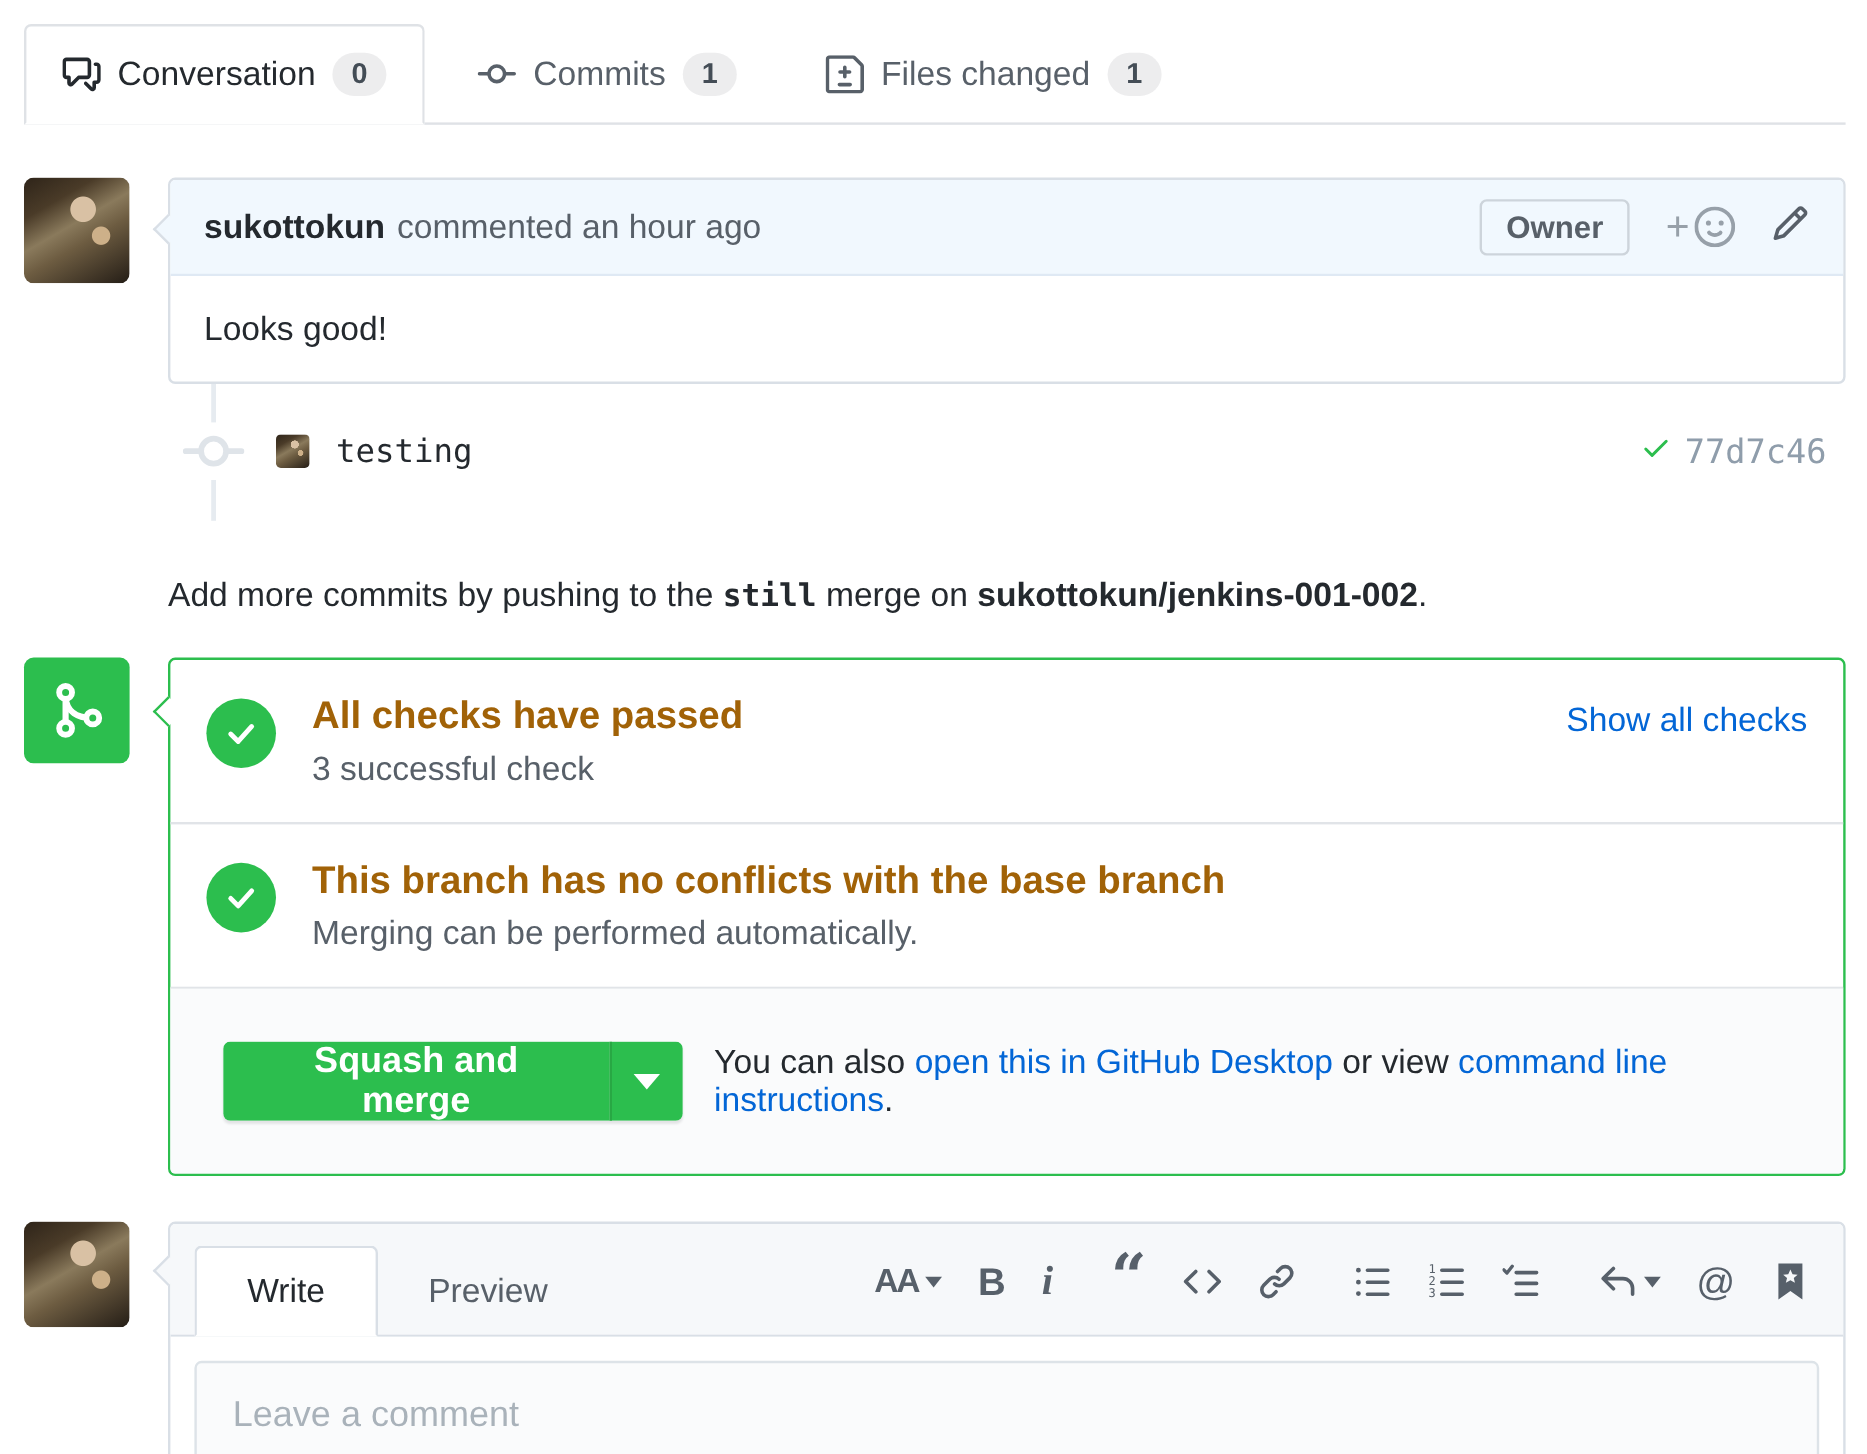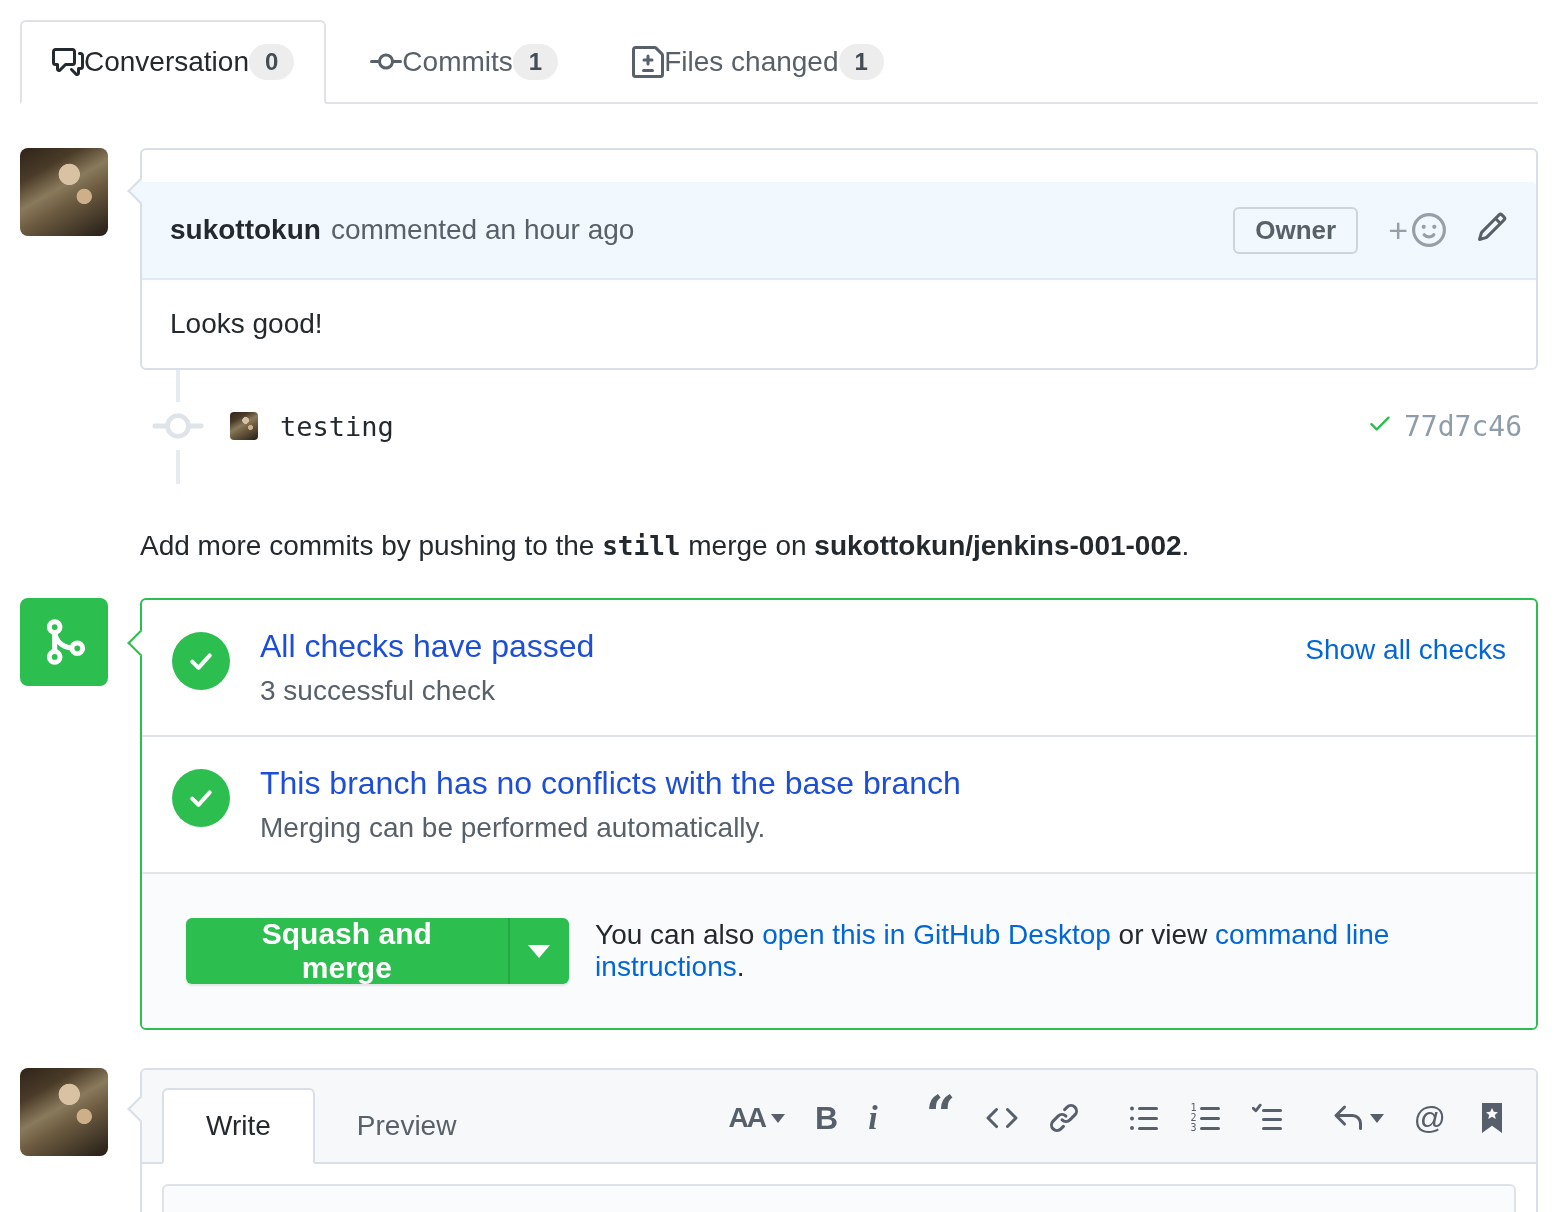--- a/index.html
+++ b/index.html
@@ -9,7 +9,7 @@
 
   
   .tabnav { margin:20px 18px 0 20px; border-bottom:2px solid #dfe2e6; display:flex; }
-  .tab { display:flex; align-items:center; gap:0; padding:22px 30px; font-size:28px;
+  .tab { display:flex; align-items:center; gap:14px; padding:22px 30px; font-size:28px;
          color:#586069; margin-bottom:-2px; cursor:pointer; }
   .tab + .tab { margin-left:14px; }
   .tab.active { color:#24292e; background:#fff; border:2px solid #dfe2e6; border-bottom-color:#fff;

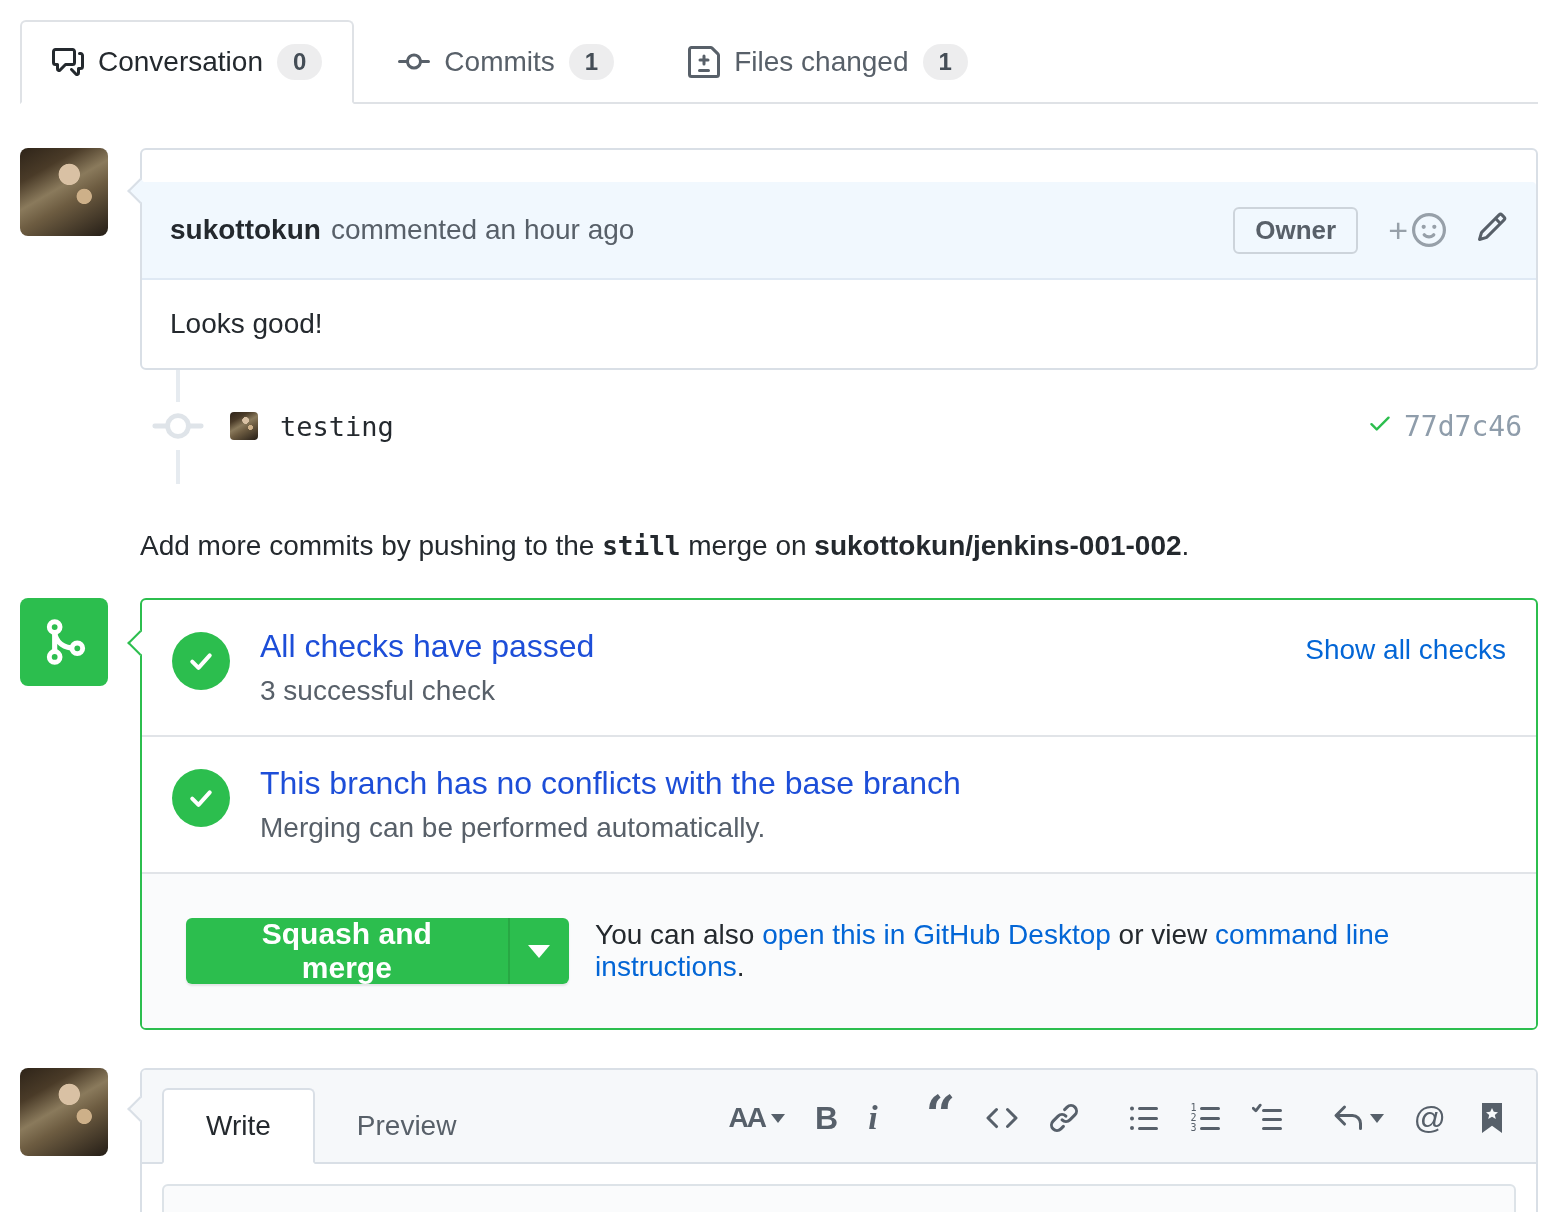--- a/index.html
+++ b/index.html
@@ -34,8 +34,8 @@
   .caret { position:absolute; top:32px; left:-11px; width:18px; height:18px;
            transform:rotate(45deg); border-left:2px solid #d9dfe6; border-bottom:2px solid #d9dfe6;
            background:#f1f8fe; }
-  .c-head { display:flex; align-items:center; height:98px; padding:0 28px; background:#f1f8fe;
-            border-bottom:2px solid #dfe9f4; border-radius:4px 4px 0 0; font-size:28px; color:#586069;margin-top:32px; }
+  .c-head { display:flex; align-items:center; height:80px; padding:0 28px; background:#f1f8fe;
+            border-bottom:2px solid #dfe9f4; border-radius:4px 4px 0 0; font-size:28px; color:#586069; }
   .c-head b { color:#24292e; margin-right:10px; }
   .c-head-right { margin-left:auto; display:flex; align-items:center; gap:30px; }
   .owner-badge { border:2px solid #cdd4db; border-radius:6px; padding:6px 20px;

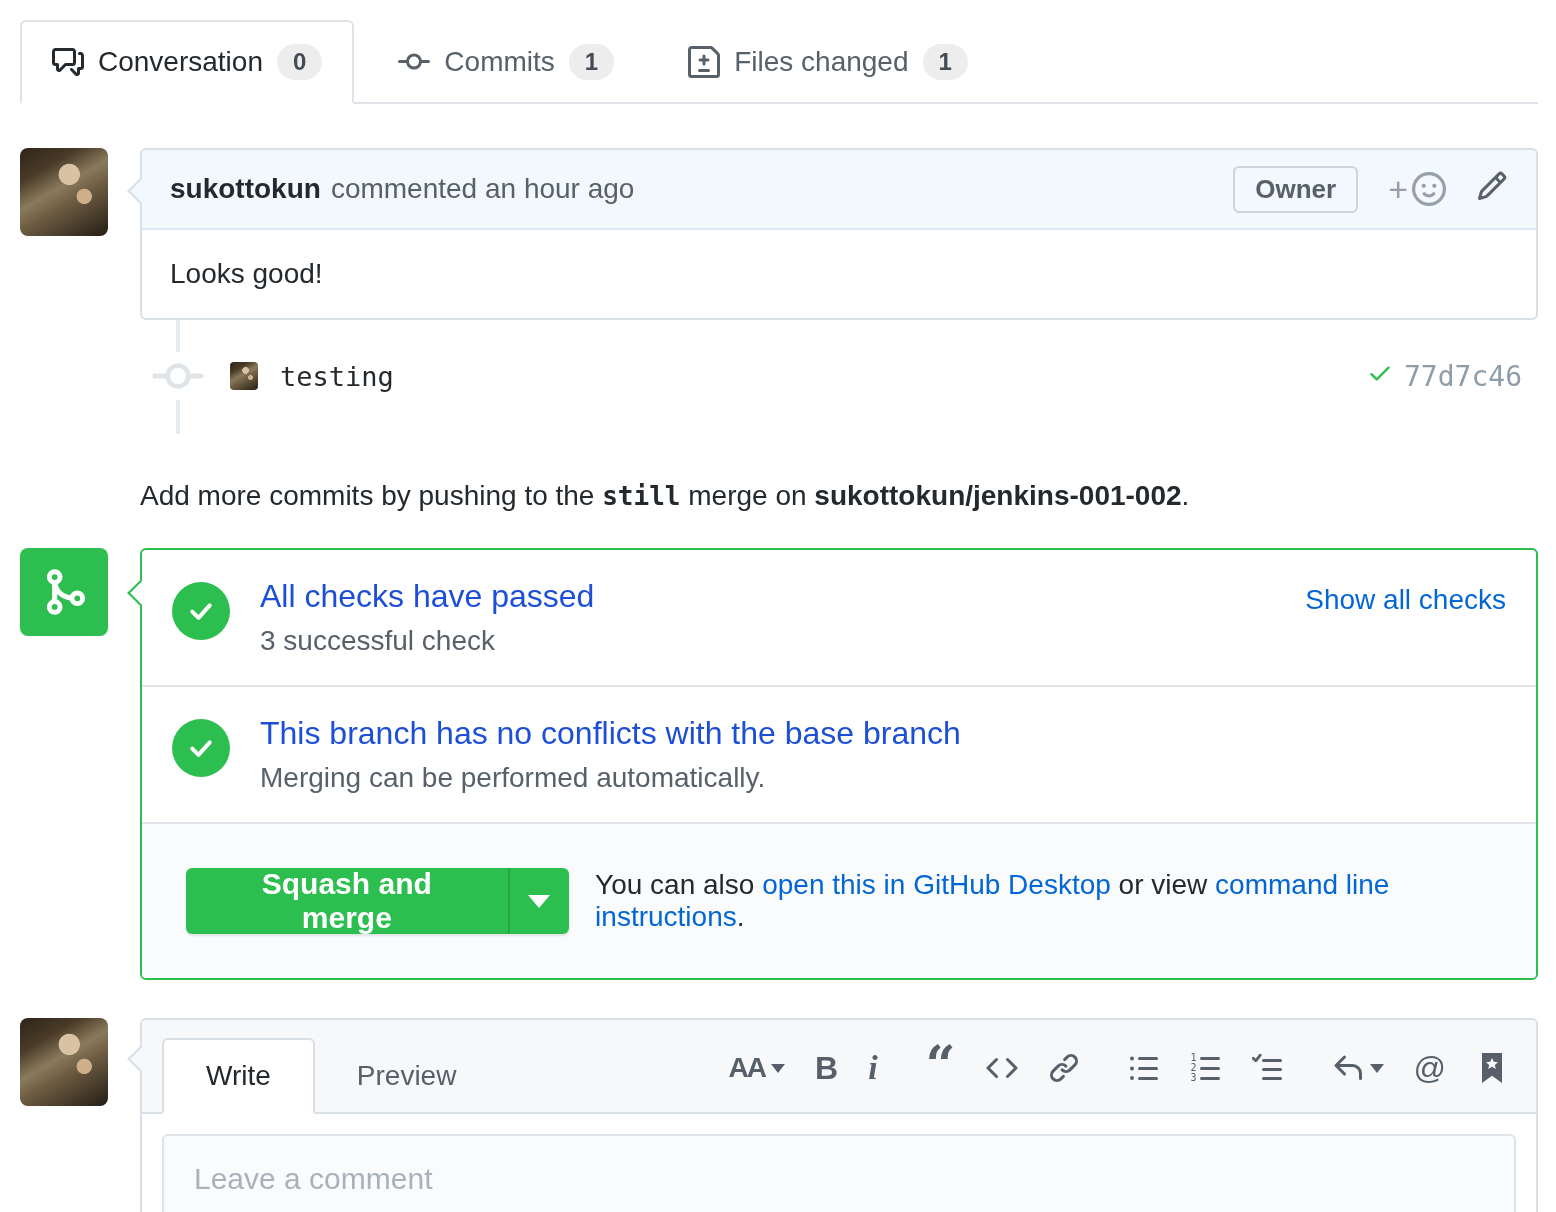--- a/index.html
+++ b/index.html
@@ -79,7 +79,7 @@
                   display:flex; align-items:center; justify-content:center; margin-top:4px; }
   .check-circle svg { width:30px; height:30px; }
   .status-text { margin-left:30px; }
-  .status-title { font-size:32px; font-weight:normal; color:#1d4ed8; }
+  .status-title { font-size:32px; font-weight:bold; color:#a16207; }
   .status-sub { font-size:28px; color:#586069; margin-top:10px; }
   .status-link { margin-left:auto; font-size:28px; color:#0366d6; margin-top:6px; cursor:pointer;text-align:right; }
   .merge-foot { border-top:2px solid #e1e4e8; background:#fafbfc; border-radius:0 0 4px 4px;

